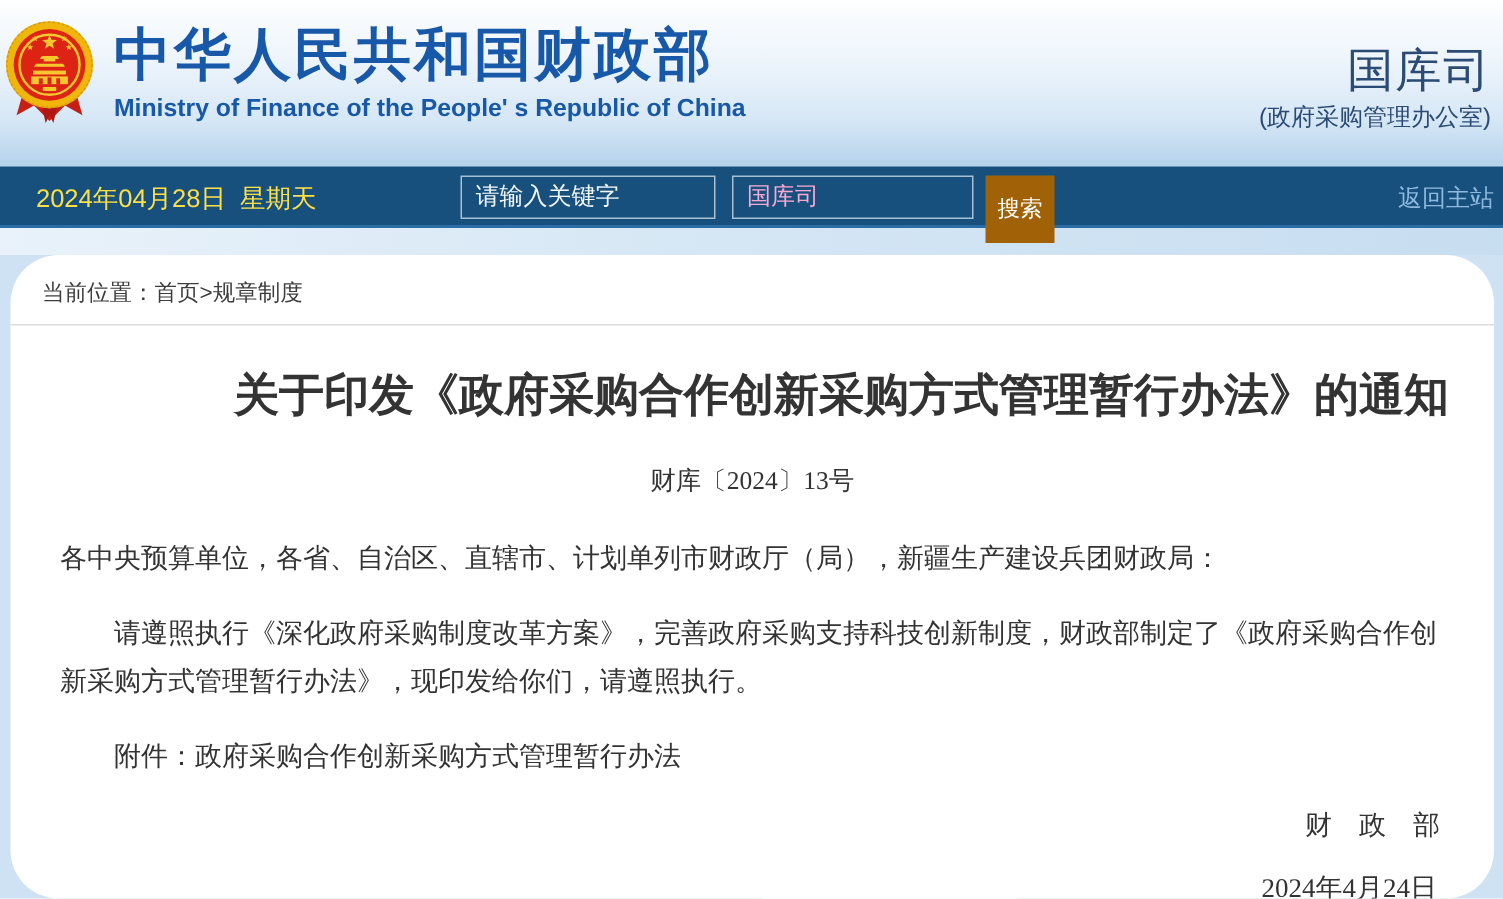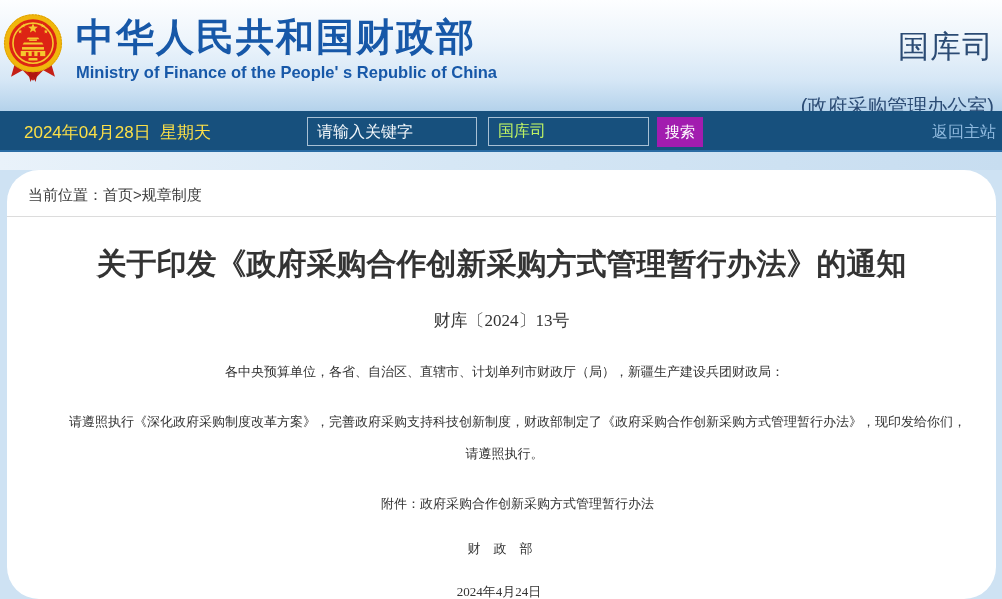--- a/index.html
+++ b/index.html
@@ -28,7 +28,7 @@
   }
   .dept{ text-align:right; padding:26px 8px 0 0; color:#2B4B74; }
   .dept-title{ font-size:31px; letter-spacing:1px; }
-  .dept-subtitle{ font-size:20px; margin-top:25px; }
+  .dept-subtitle{ font-size:16px; margin-top:0; }
 
   
   .navbar{

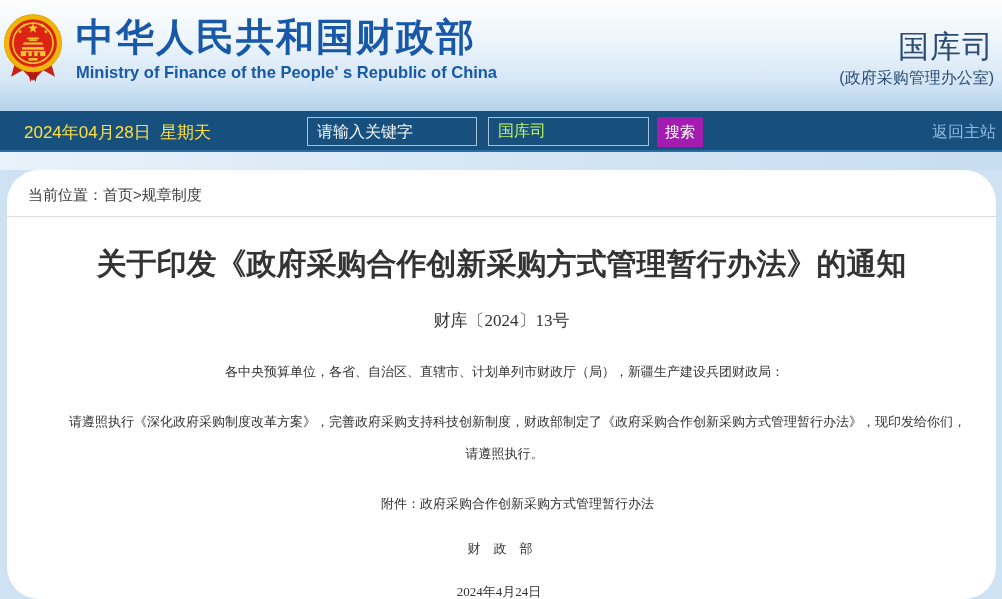--- a/index.html
+++ b/index.html
@@ -42,7 +42,7 @@
   .nav-input{
     position:absolute; top:6px; height:29px;
     background:transparent; border:1px solid #A8C0D4;
-    color:#bef264; font-size:16px; padding:0 9px;
+    color:#f9a8d4; font-size:16px; padding:0 9px;
     font-family:"Liberation Sans","DejaVu Sans",sans-serif;
   }
   .nav-input::placeholder{ color:#F2F7FB; opacity:1; }

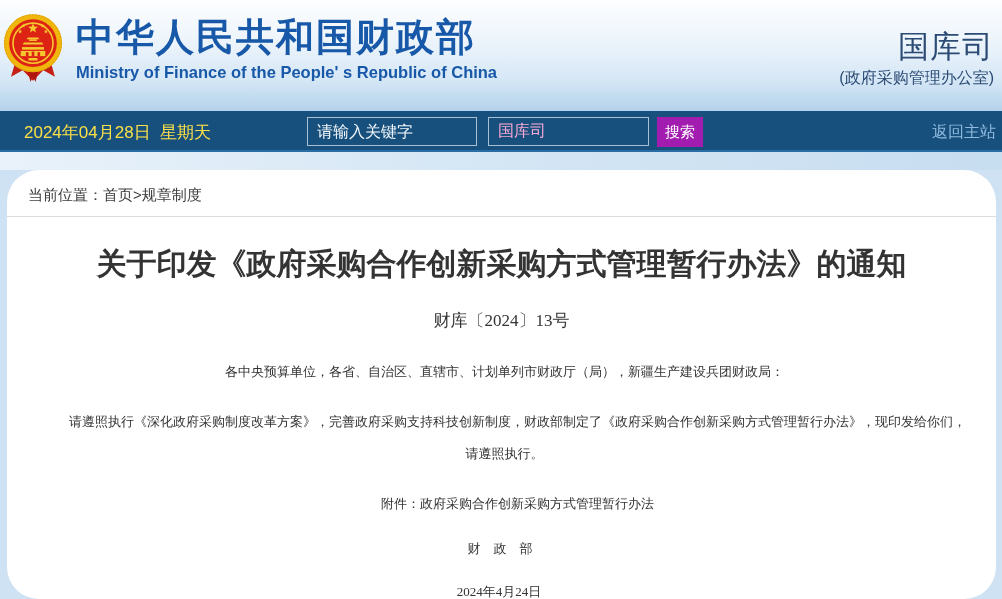--- a/index.html
+++ b/index.html
@@ -49,8 +49,8 @@
   .kw-input{ left:307px; width:170px; }
   .cat-input{ left:488px; width:161px; }
   .search-btn{
-    position:absolute; left:657px; top:6px; width:46px; height:30px;
-    background:#a21caf; border:none; color:#FFFFFF; font-size:15px; cursor:pointer;
+    position:absolute; left:657px; top:6px; width:46px; height:45px;
+    background:#a16207; border:none; color:#FFFFFF; font-size:15px; cursor:pointer;
   }
   .home-link{
     position:absolute; right:6px; top:11px;

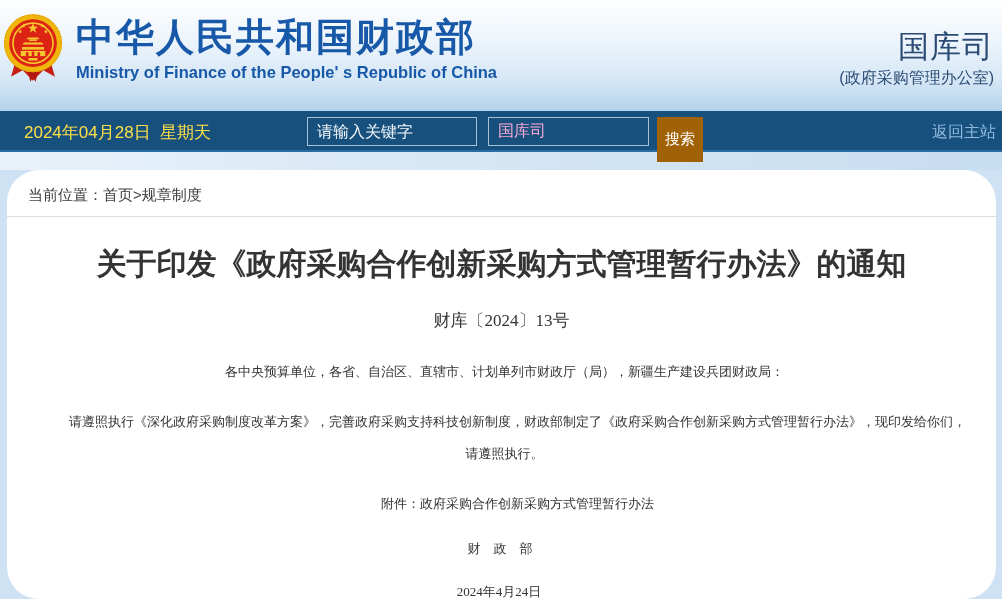--- a/index.html
+++ b/index.html
@@ -76,7 +76,7 @@
   .doc-title{
     font-family:"Liberation Sans","DejaVu Sans",sans-serif;
     font-size:30px; font-weight:600; color:#333333;
-    text-align:center; margin:26px 30px 0; line-height:42px;
+    text-align:right; margin:26px 30px 0; line-height:42px;
   }
   .doc-number{ text-align:center; font-size:17px; margin:24px 0 0; }
   .document p{ margin:0 27px 0 33px; font-size:13px; line-height:32px;text-align:center; }

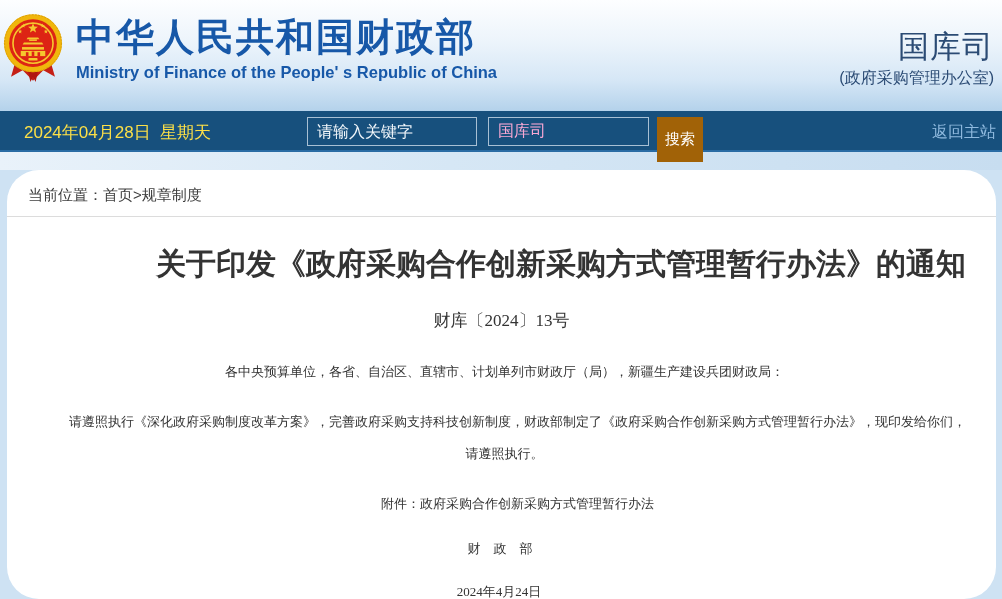--- a/index.html
+++ b/index.html
@@ -79,7 +79,7 @@
     text-align:right; margin:26px 30px 0; line-height:42px;
   }
   .doc-number{ text-align:center; font-size:17px; margin:24px 0 0; }
-  .document p{ margin:0 27px 0 33px; font-size:13px; line-height:32px;text-align:center; }
+  .document p{ margin:0 27px 0 33px; font-size:18px; line-height:32px; }
   .salutation{ margin-top:24px !important; }
   .body-para{ margin-top:18px !important; text-indent:2em; }
   .attachment{ margin-top:18px !important; text-indent:2em; }

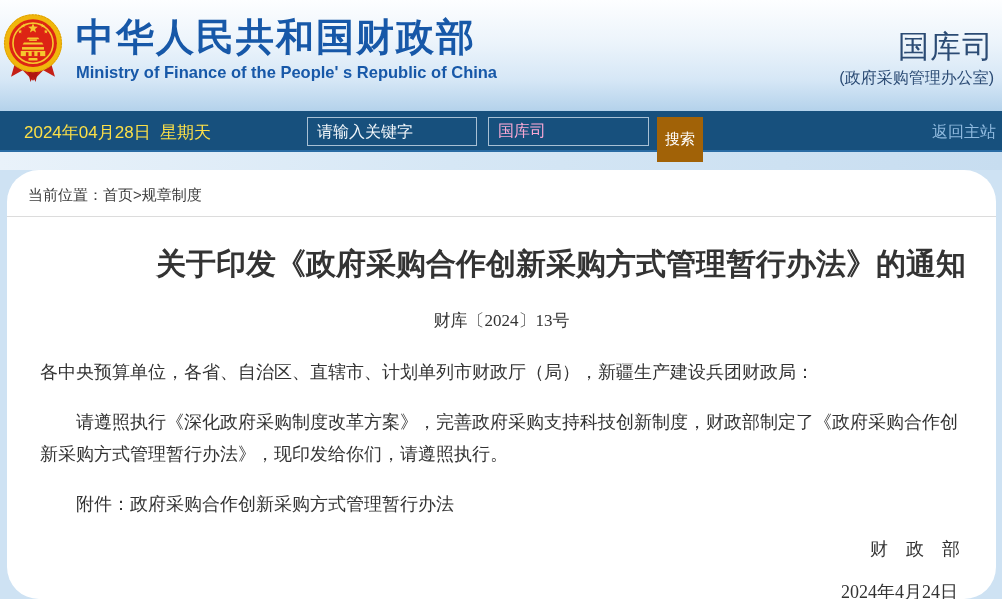--- a/index.html
+++ b/index.html
@@ -83,7 +83,7 @@
   .salutation{ margin-top:24px !important; }
   .body-para{ margin-top:18px !important; text-indent:2em; }
   .attachment{ margin-top:18px !important; text-indent:2em; }
-  .signature{ margin-top:14px !important; text-align:right; margin-right:36px !important;font-family:Liberation Mono, monospace; }
+  .signature{ margin-top:14px !important; text-align:right; margin-right:36px !important; }
   .doc-date{ margin-top:10px !important; text-align:right; margin-right:38px !important; }
 </style>
 </head>

